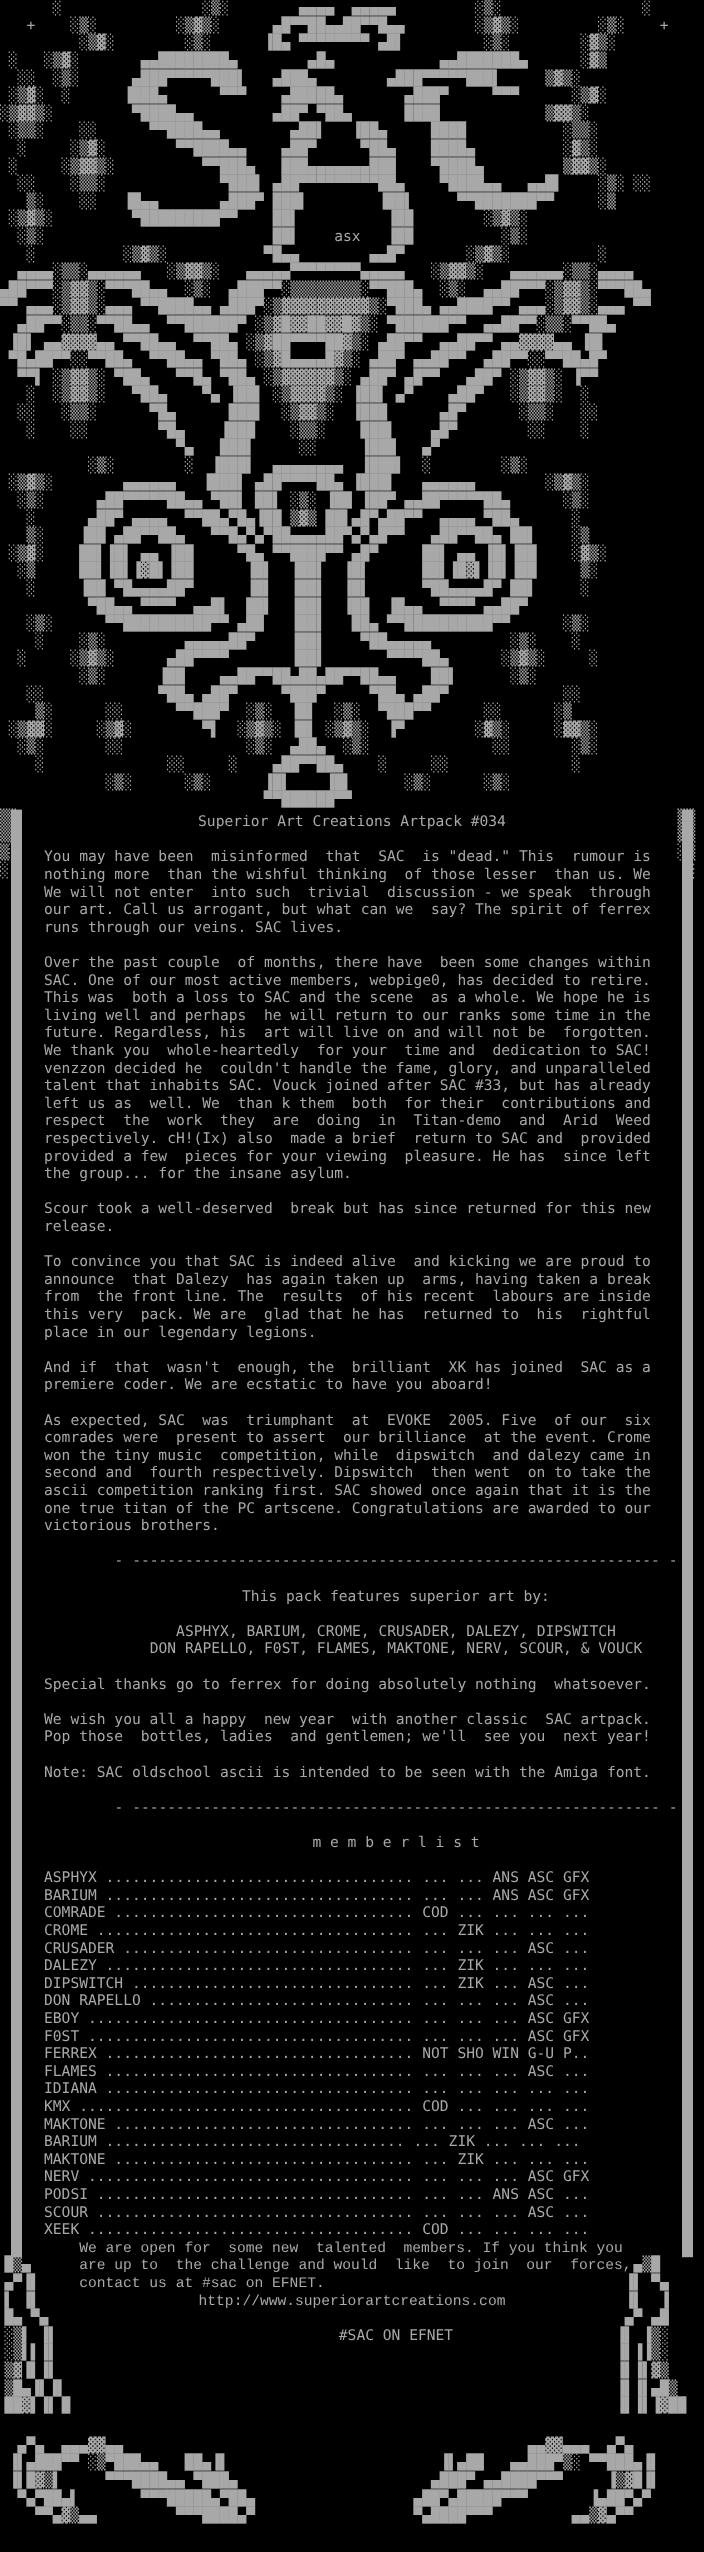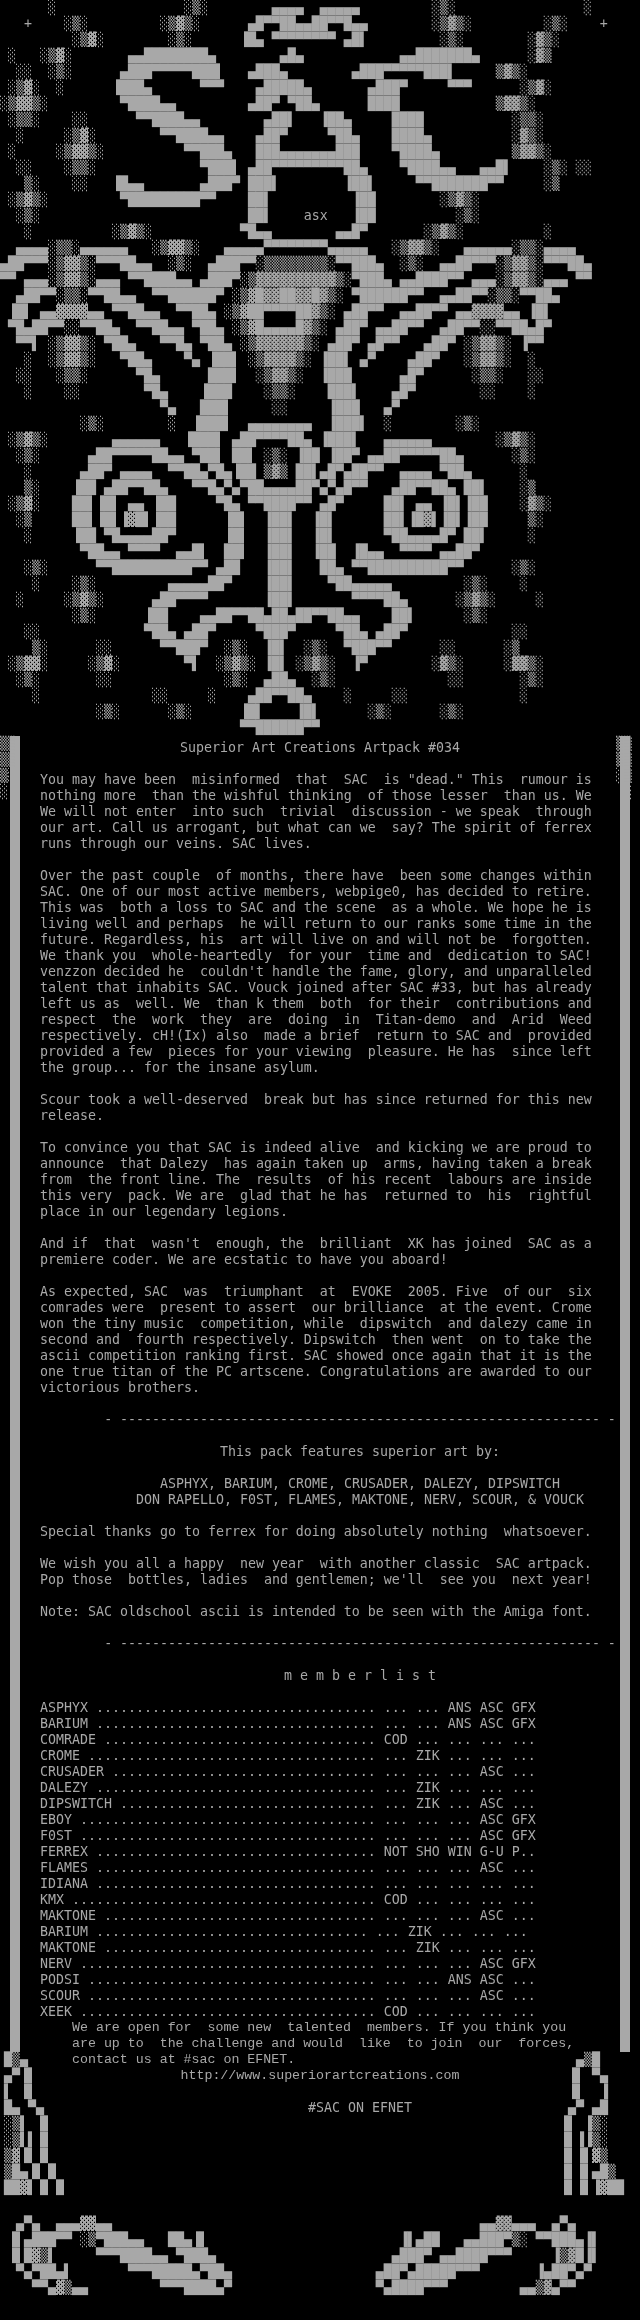--- a/index.html
+++ b/index.html
@@ -139,6 +139,7 @@
         <div class="mrow">CRUSADER ................................. ... ... ... ASC ...</div>
         <div class="mrow">DALEZY ................................... ... ZIK ... ... ...</div>
         <div class="mrow">DIPSWITCH ................................ ... ZIK ... ASC ...</div>
+        <div class="mrow">DON RAPELLO .............................. ... ... ... ASC ...</div>
         <div class="mrow">EBOY ..................................... ... ... ... ASC GFX</div>
         <div class="mrow">F0ST ..................................... ... ... ... ASC GFX</div>
         <div class="mrow">FERREX ................................... NOT SHO WIN G-U P..</div>

